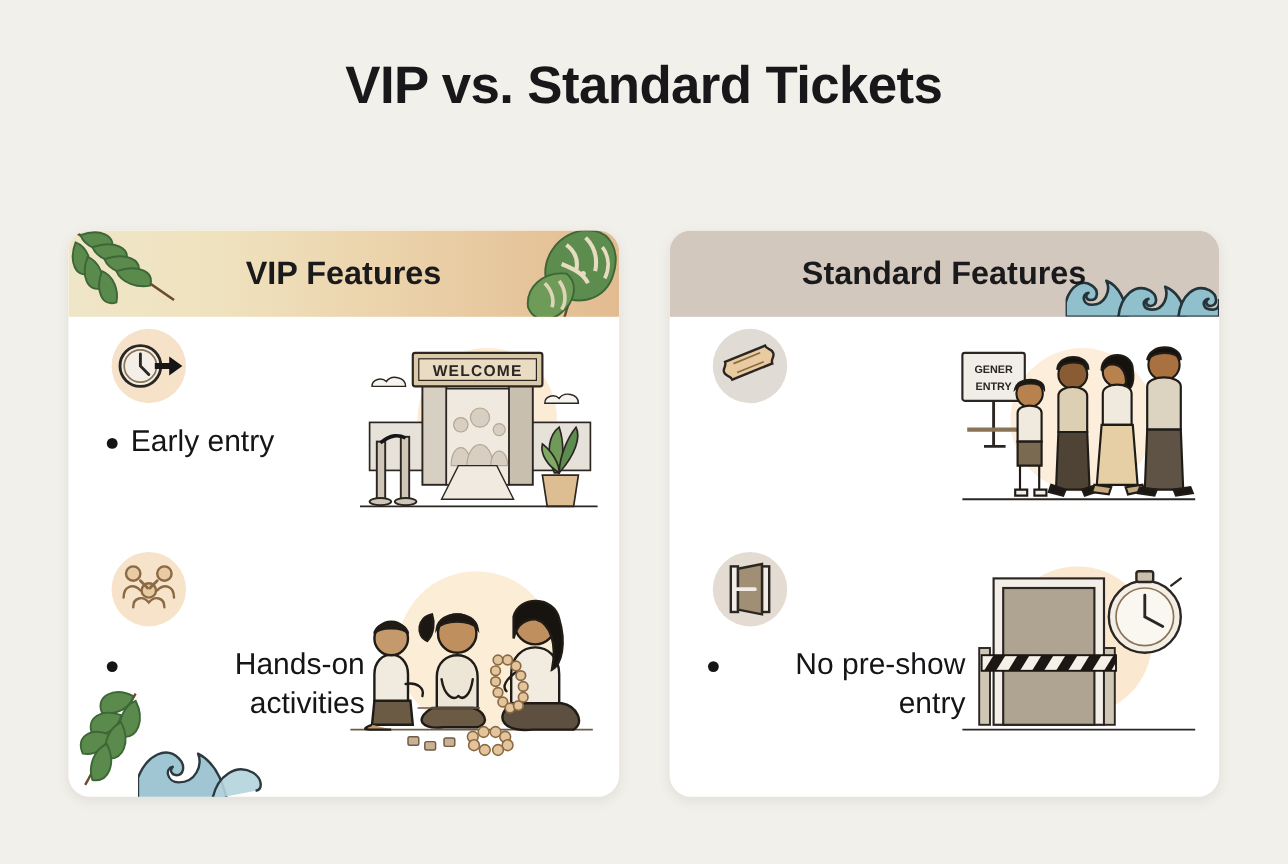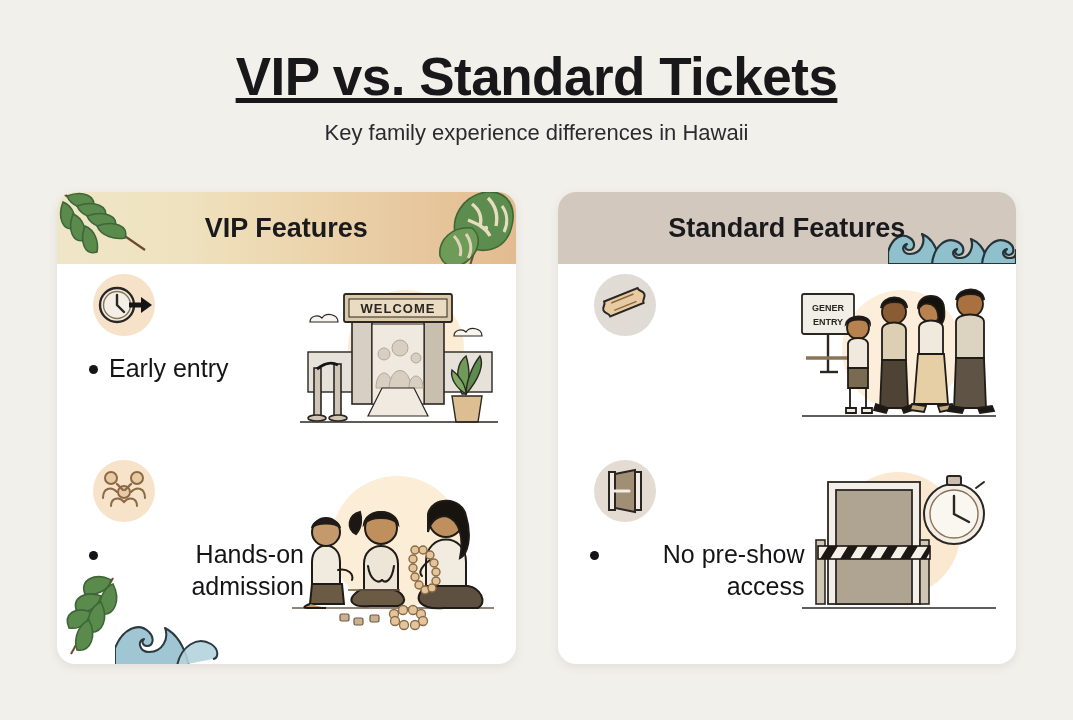--- a/index.html
+++ b/index.html
@@ -21,13 +21,12 @@
     padding-top: 48px;
   }
   .page-title {
-    font-size: 53px;
+    font-size: 44px;
     font-weight: bold;
     color: #18181A;
     letter-spacing: -0.5px;
     line-height: 1.1;
     margin: 0;
-    text-decoration: underline;
   }
   .page-subtitle {
     font-size: 22px;

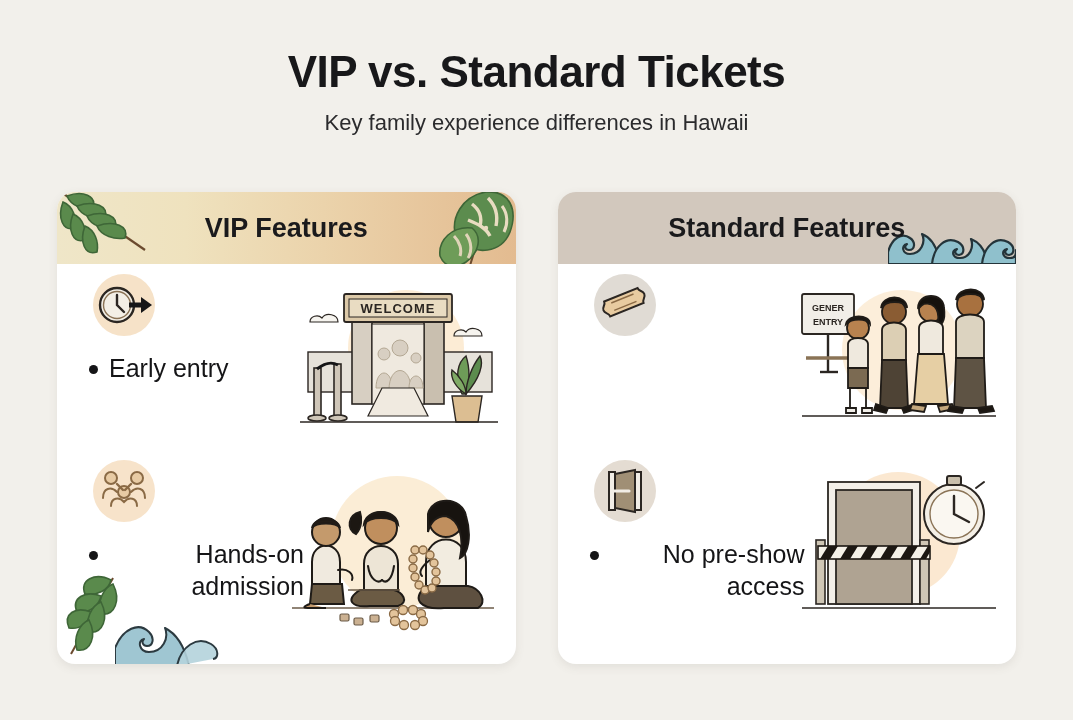--- a/index.html
+++ b/index.html
@@ -152,7 +152,6 @@
 
 <div class="page-header">
   <h1 class="page-title">VIP vs. Standard Tickets</h1>
-  <p class="page-subtitle">Key family experience differences in Hawaii</p>
 </div>
 
 <div class="cards">

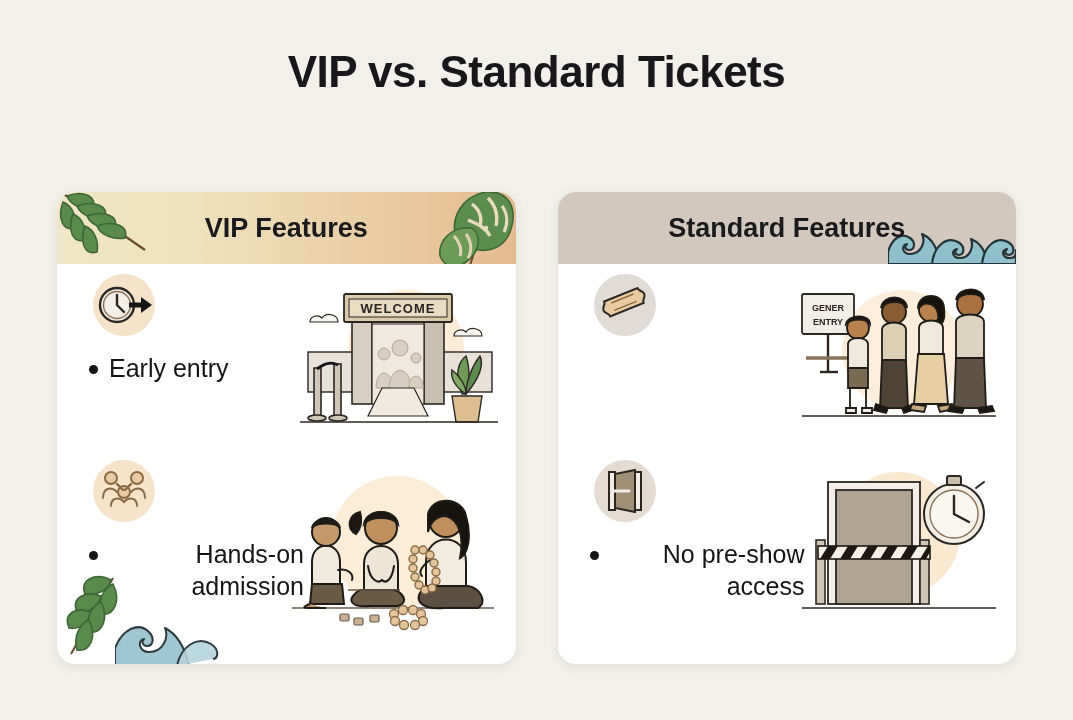--- a/index.html
+++ b/index.html
@@ -291,7 +291,7 @@
 
         <div class="bullet">
           <span class="bullet-dot"></span>
-          <span class="bullet-text">Hands-on admission</span>
+          <span class="bullet-text">Hands-on activities</span>
         </div>
 
         <svg class="illus wide" viewBox="0 0 222 170">

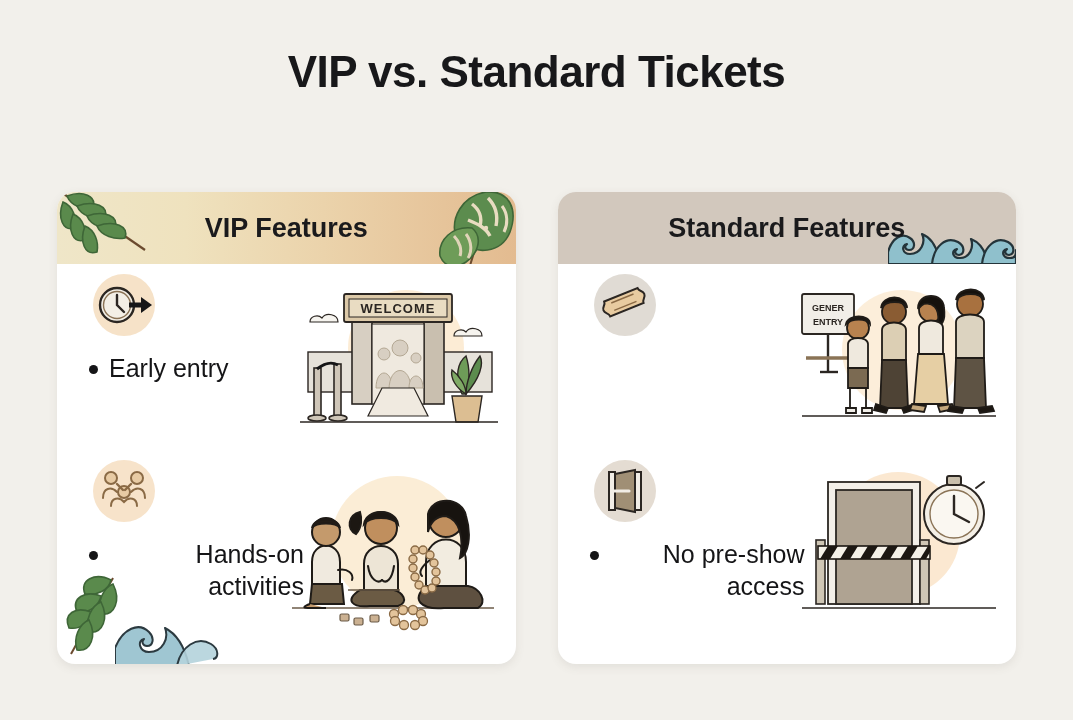--- a/index.html
+++ b/index.html
@@ -461,7 +461,7 @@
 
         <div class="bullet">
           <span class="bullet-dot"></span>
-          <span class="bullet-text">No pre-show access</span>
+          <span class="bullet-text">No pre-show entry</span>
         </div>
 
         <svg class="illus" viewBox="0 0 210 170">

